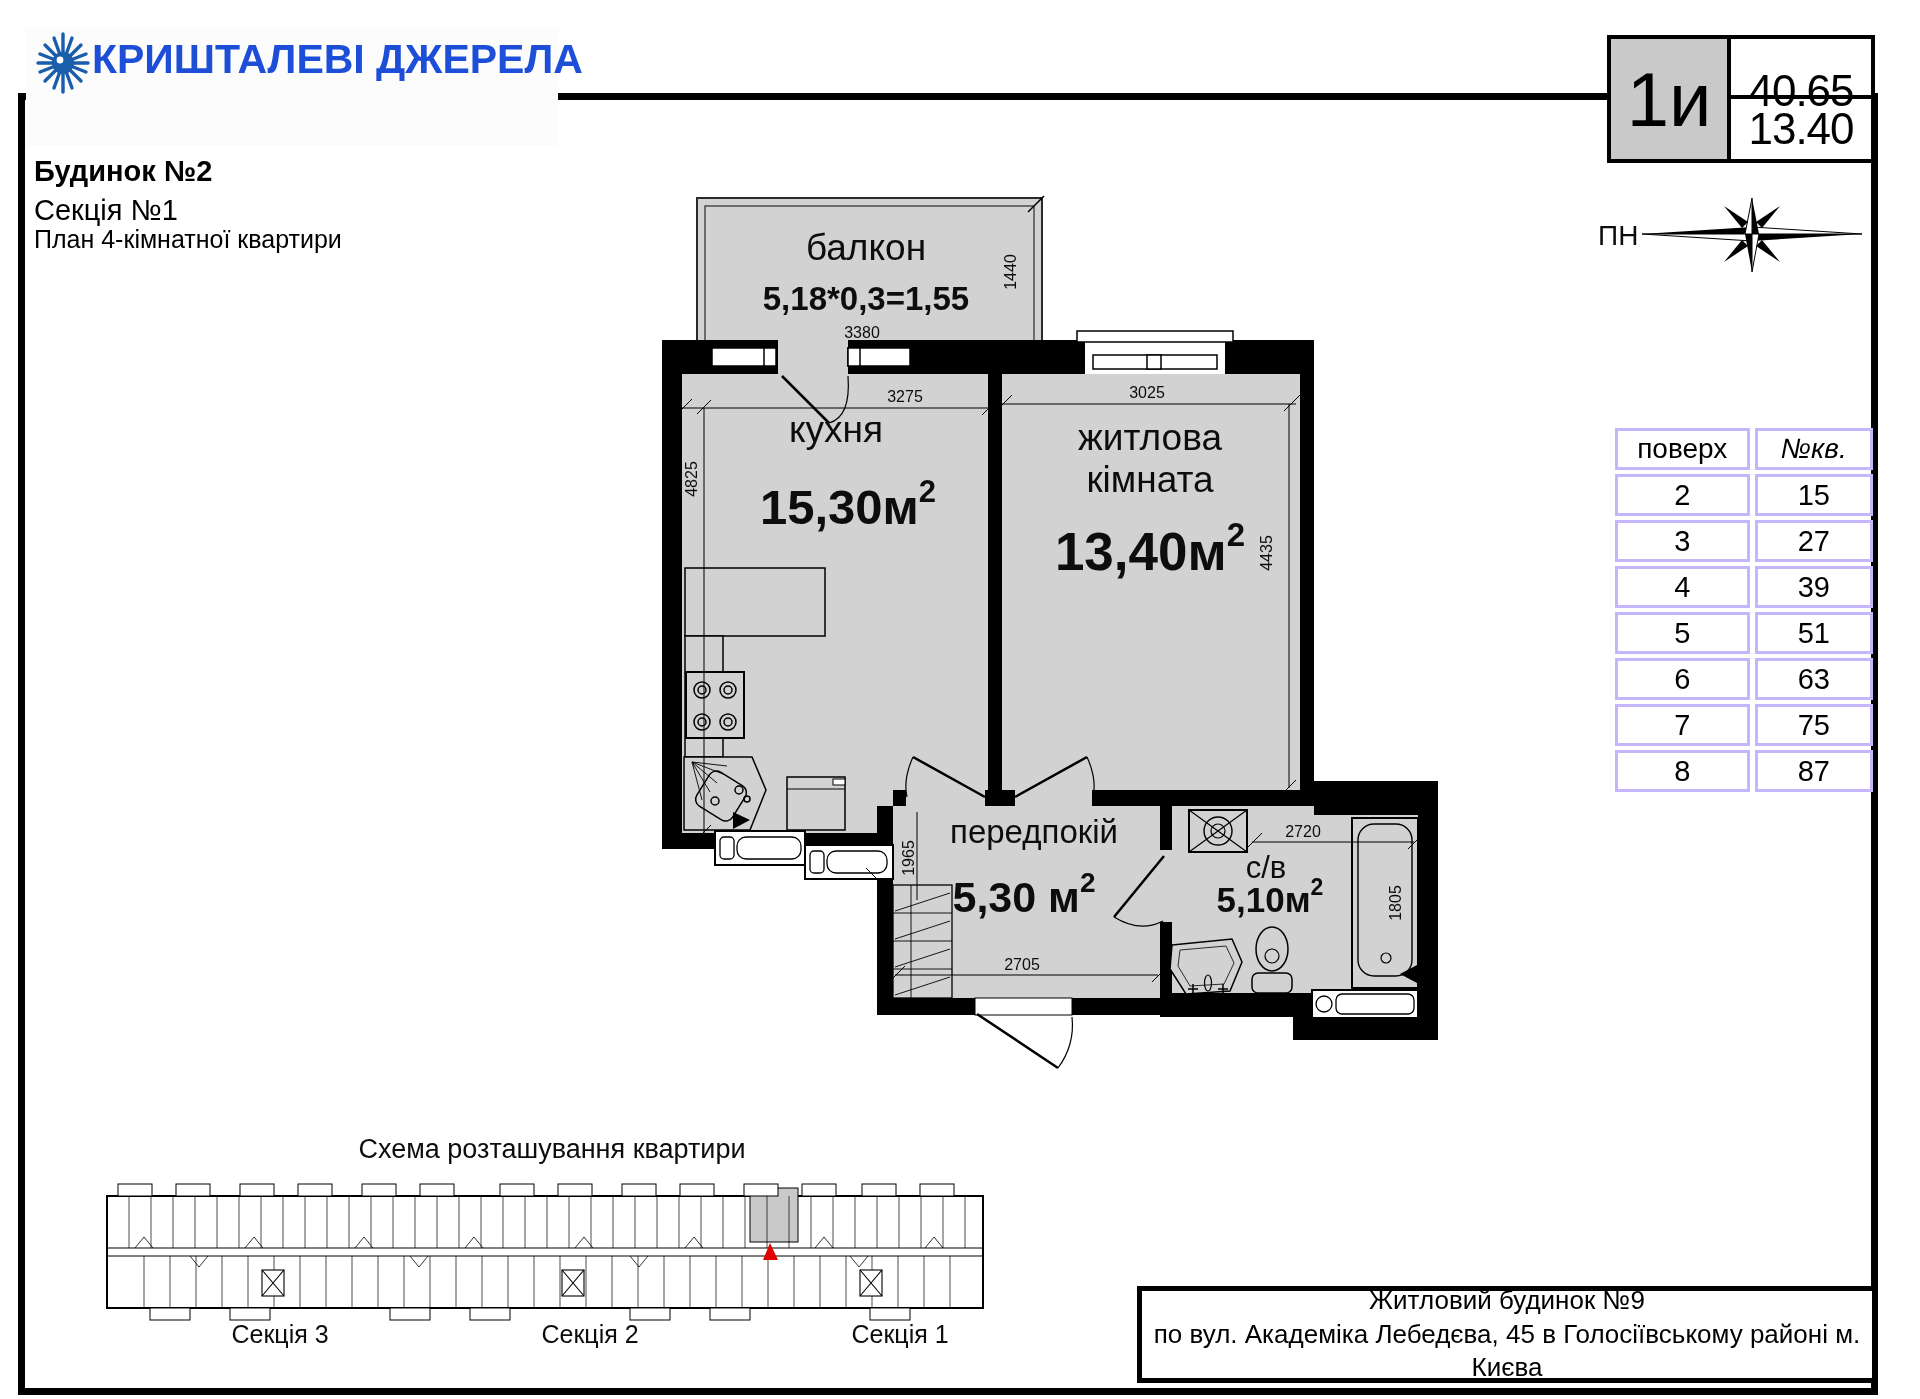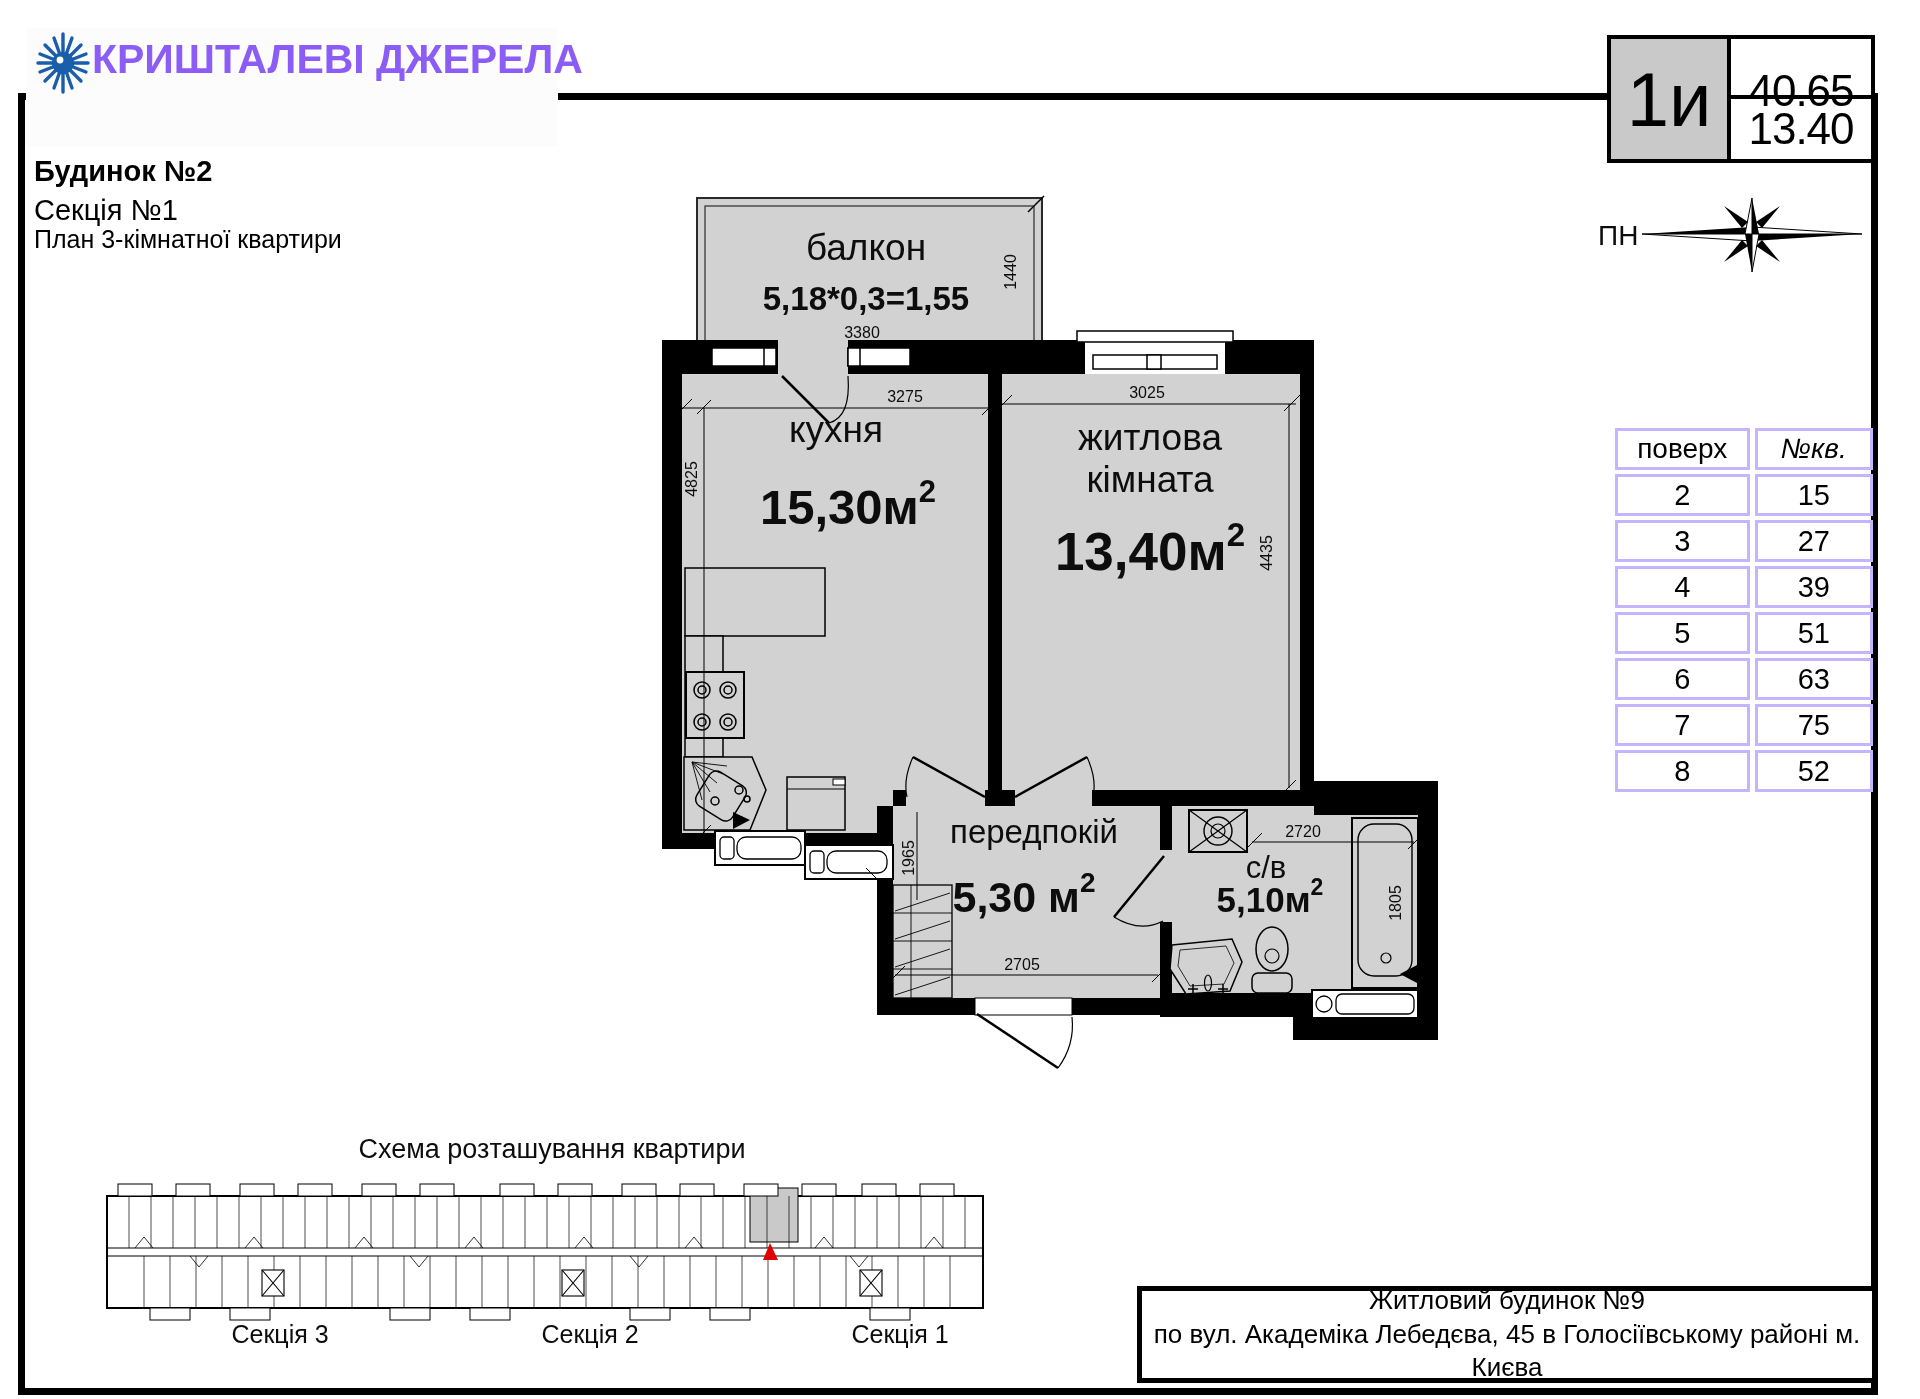--- a/index.html
+++ b/index.html
@@ -15,7 +15,7 @@
   .logo-label{margin-left:66px;text-align:center;font-size:28px;font-weight:bold;letter-spacing:1px;padding-top:6px;}
   .logo-row{position:relative;height:70px;}
   .logo-row svg{position:absolute;left:6px;top:2px;}
-  .logo-name{margin-left:66px;text-align:center;font-size:41px;font-weight:bold;letter-spacing:0px;color:#8b5cf6;padding-top:8px;white-space:nowrap;}
+  .logo-name{margin-left:66px;text-align:center;font-size:41px;font-weight:bold;letter-spacing:0px;color:#1d4ed8;padding-top:8px;white-space:nowrap;}
   .h-building{left:34px;top:155px;font-size:29px;font-weight:bold;}
   .h-section{left:34px;top:194px;font-size:29px;}
   .h-plan{left:34px;top:225px;font-size:25px;}

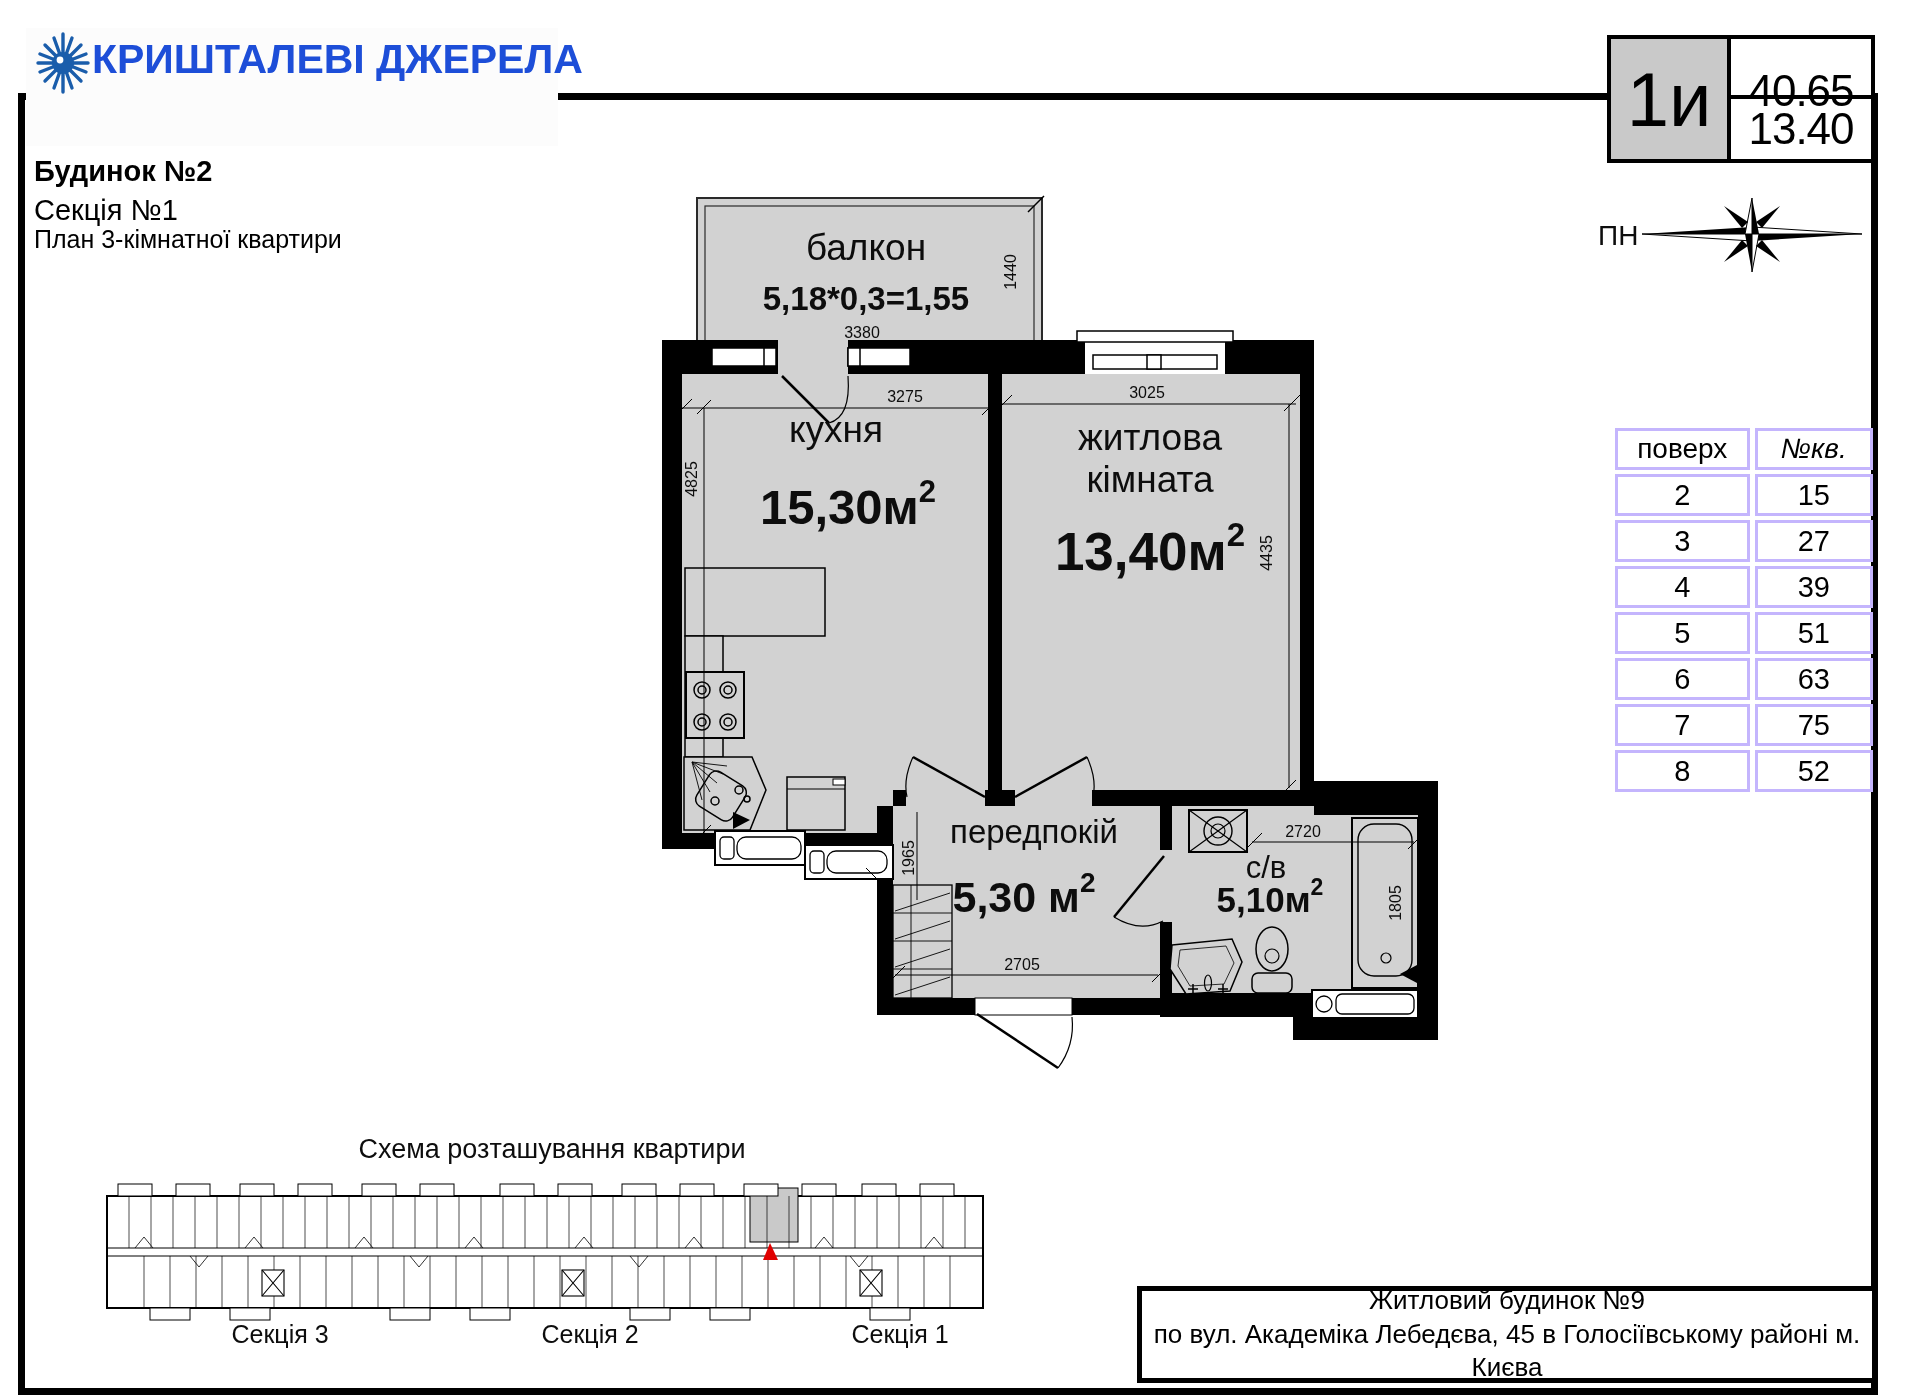--- a/index.html
+++ b/index.html
@@ -316,7 +316,7 @@
 
 <div class="abs h-building">Будинок №2</div>
 <div class="abs h-section">Секція №1</div>
-<div class="abs h-plan">План 3-кімнатної квартири</div>
+<div class="abs h-plan">План 4-кімнатної квартири</div>
 
 <div class="abs unitbox">
   <div class="code">1и</div>

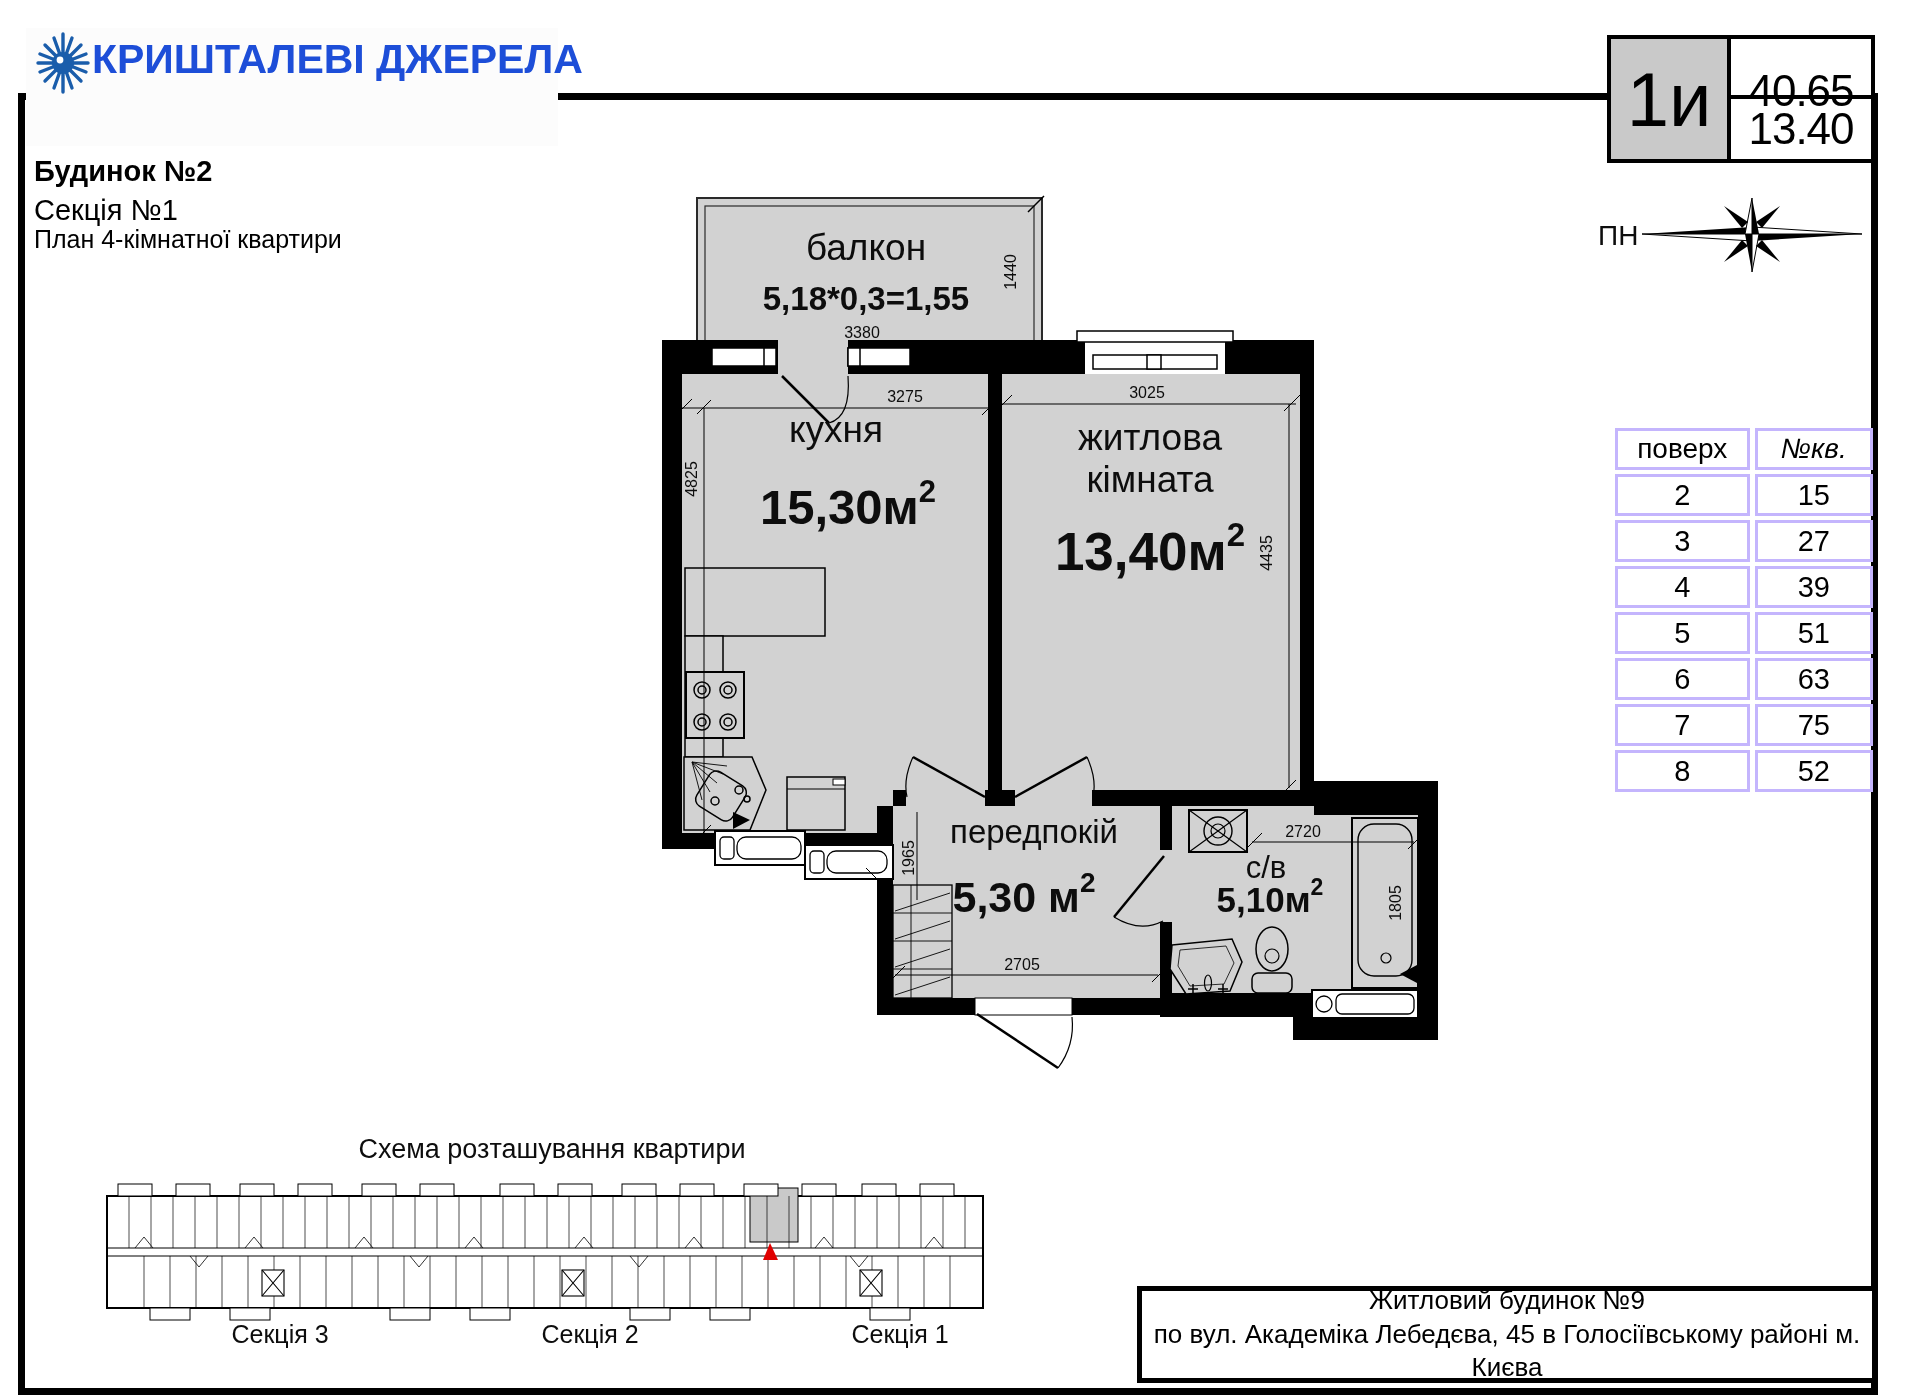--- a/index.html
+++ b/index.html
@@ -357,7 +357,7 @@
     </tr>
     <tr>
       <td>8</td>
-      <td>52</td>
+      <td>87</td>
     </tr>
   </tbody>
     </table>

